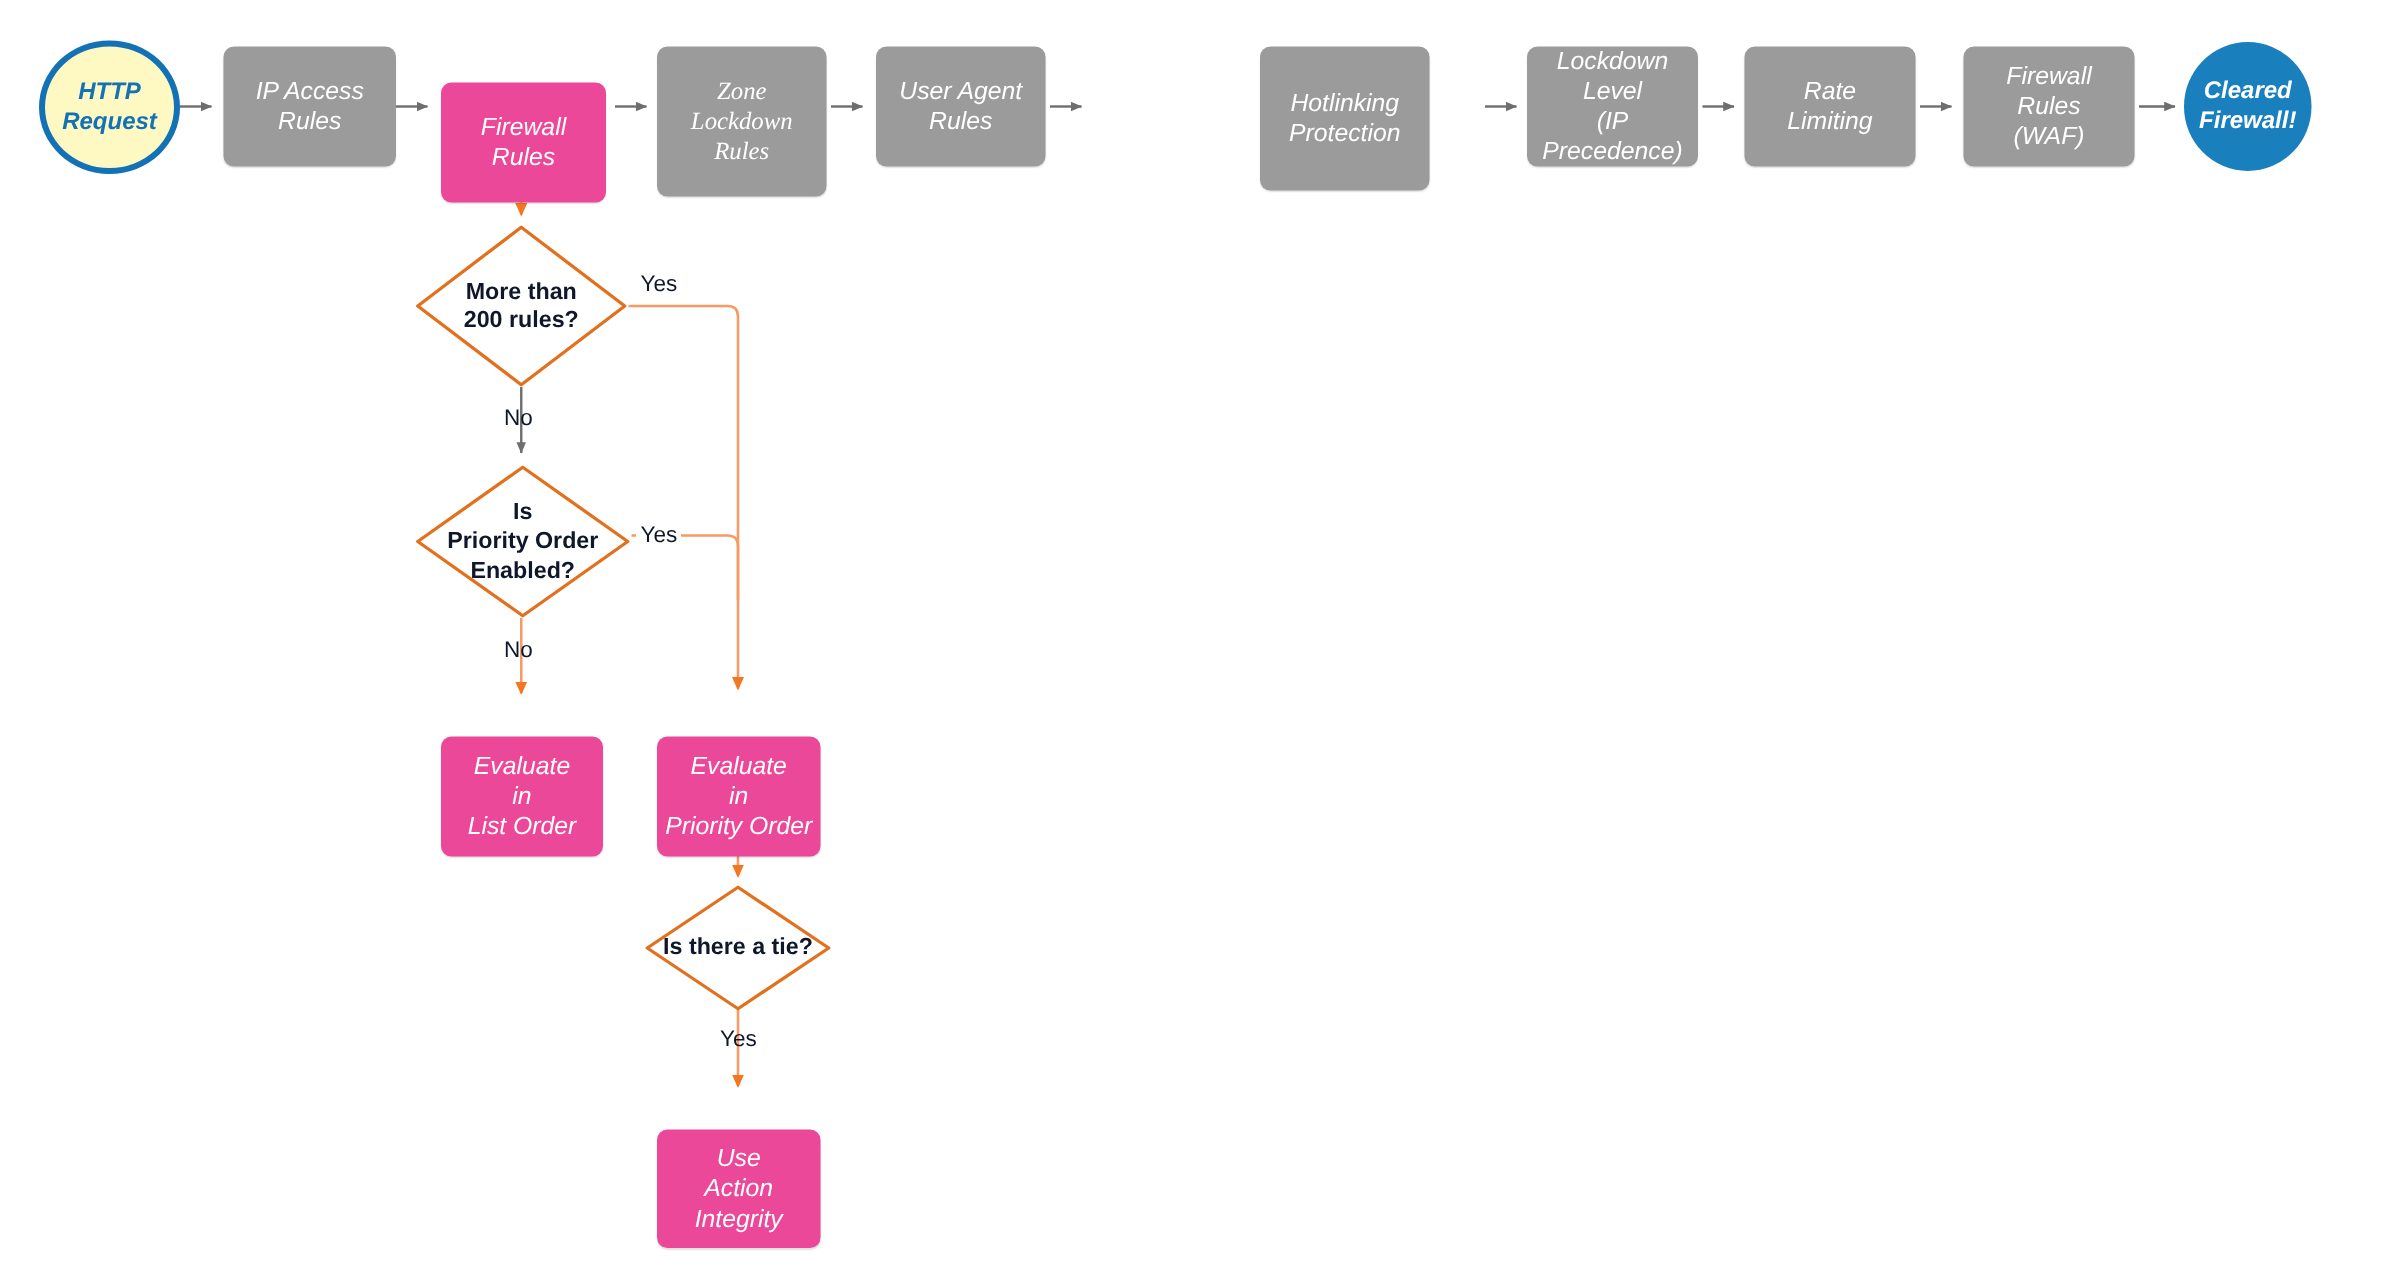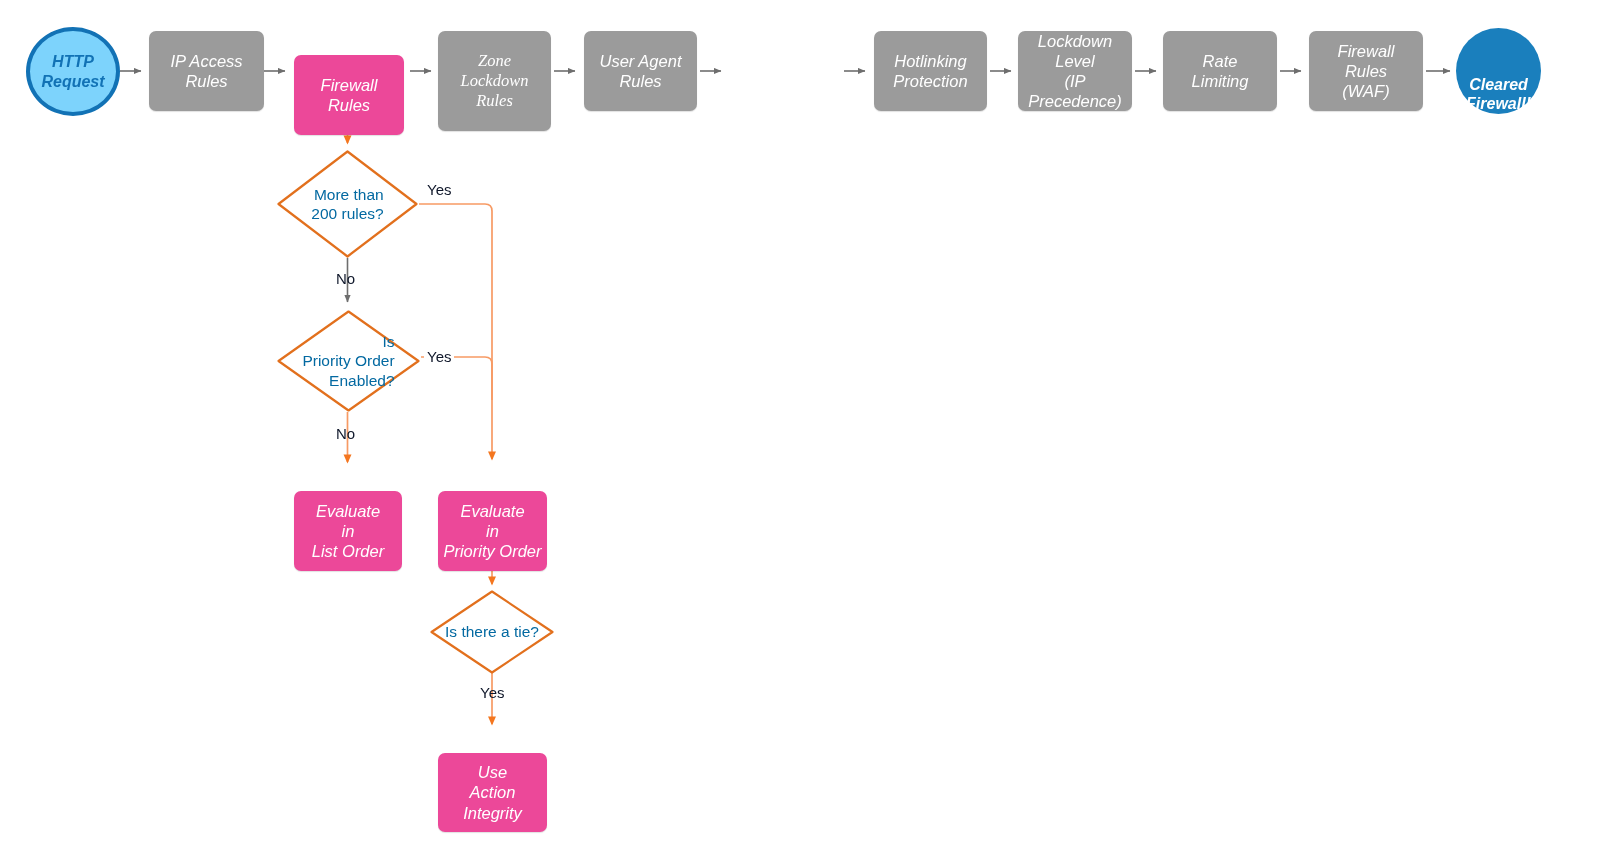--- a/index.html
+++ b/index.html
@@ -52,7 +52,7 @@
   .circle-open {
     border-radius: 50%;
     border: 4px solid #1272b5;
-    background: #7dd3fc;
+    background: #fef9c3;
     color: #1272b5;
     font-size: 16px;
     font-style: italic;

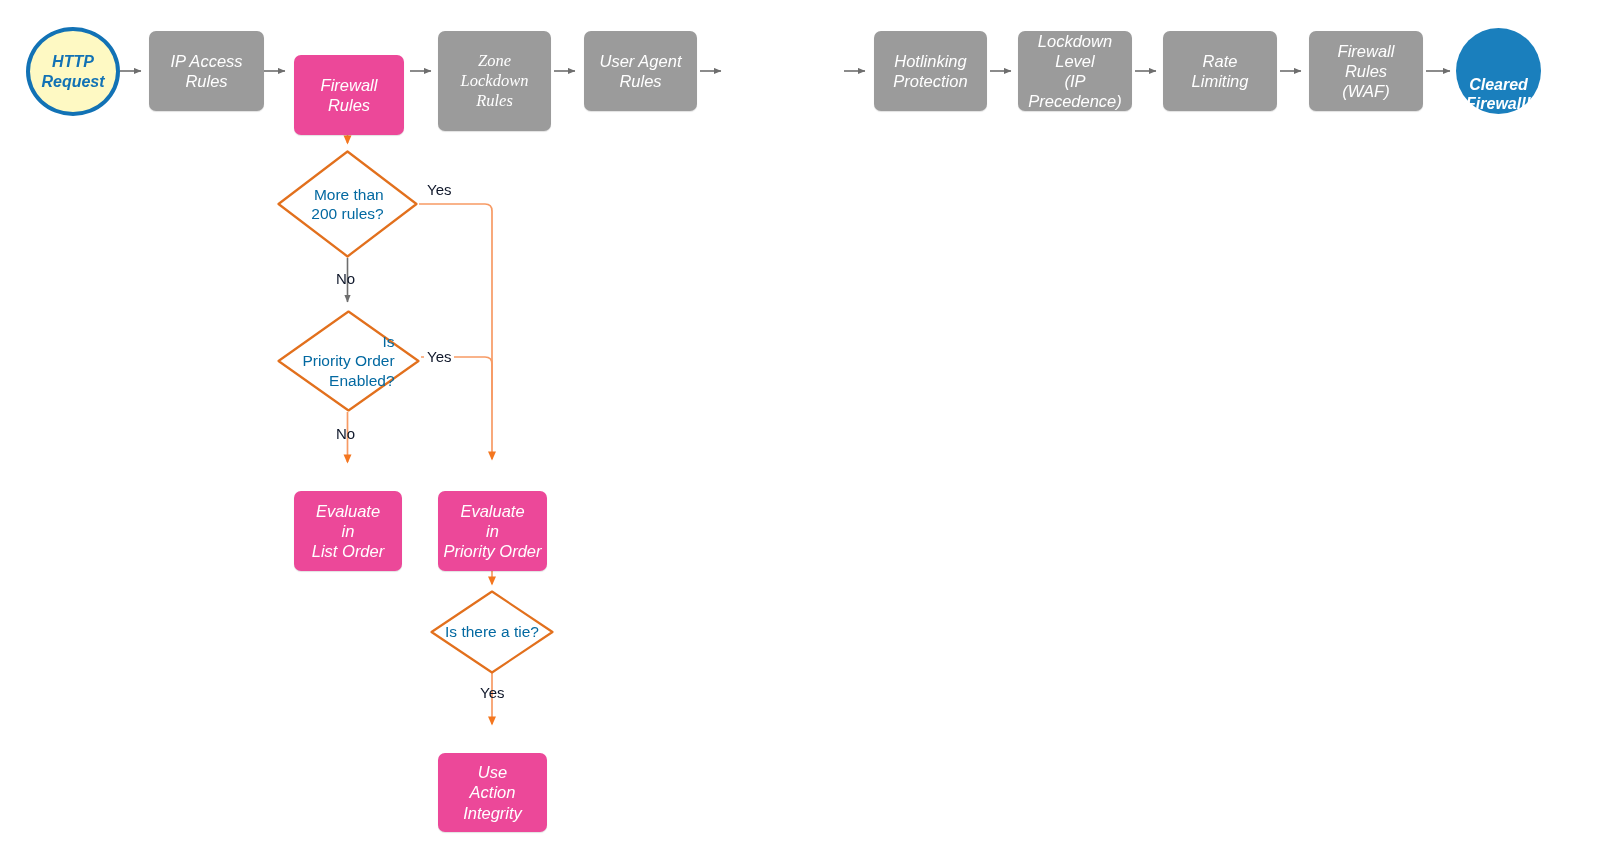--- a/index.html
+++ b/index.html
@@ -187,7 +187,7 @@
   </div>
 
 
-  <div class="node box gray" style="left:874px; top:31px; width:113px; height:80px;">
+  <div class="node box gray" style="left:840px; top:31px; width:113px; height:96px;">
     <div>
       <span class="ln">Hotlinking</span>
       <span class="ln">Protection</span>

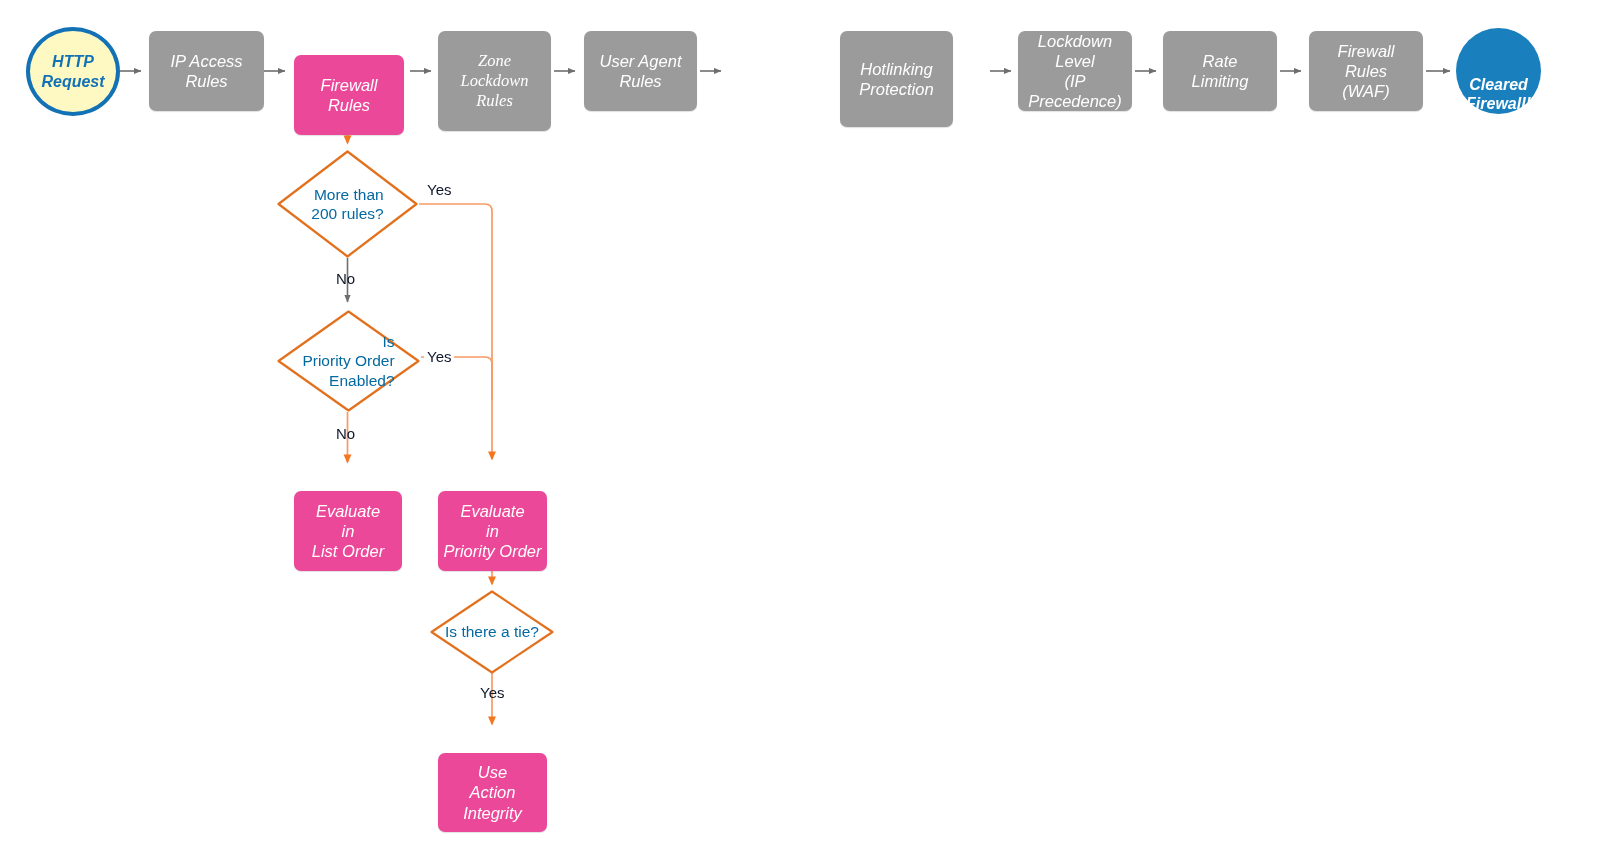--- a/index.html
+++ b/index.html
@@ -217,7 +217,7 @@
     </div>
   </div>
 
-  <div class="node circle-solid" style="left:1456px; top:28px; width:85px; height:86px;align-items:flex-end;">
+  <div class="node circle-solid" style="left:1456px; top:28px; width:85px; height:86px;">
     <div>
       <span class="ln">Cleared</span>
       <span class="ln">Firewall!</span>

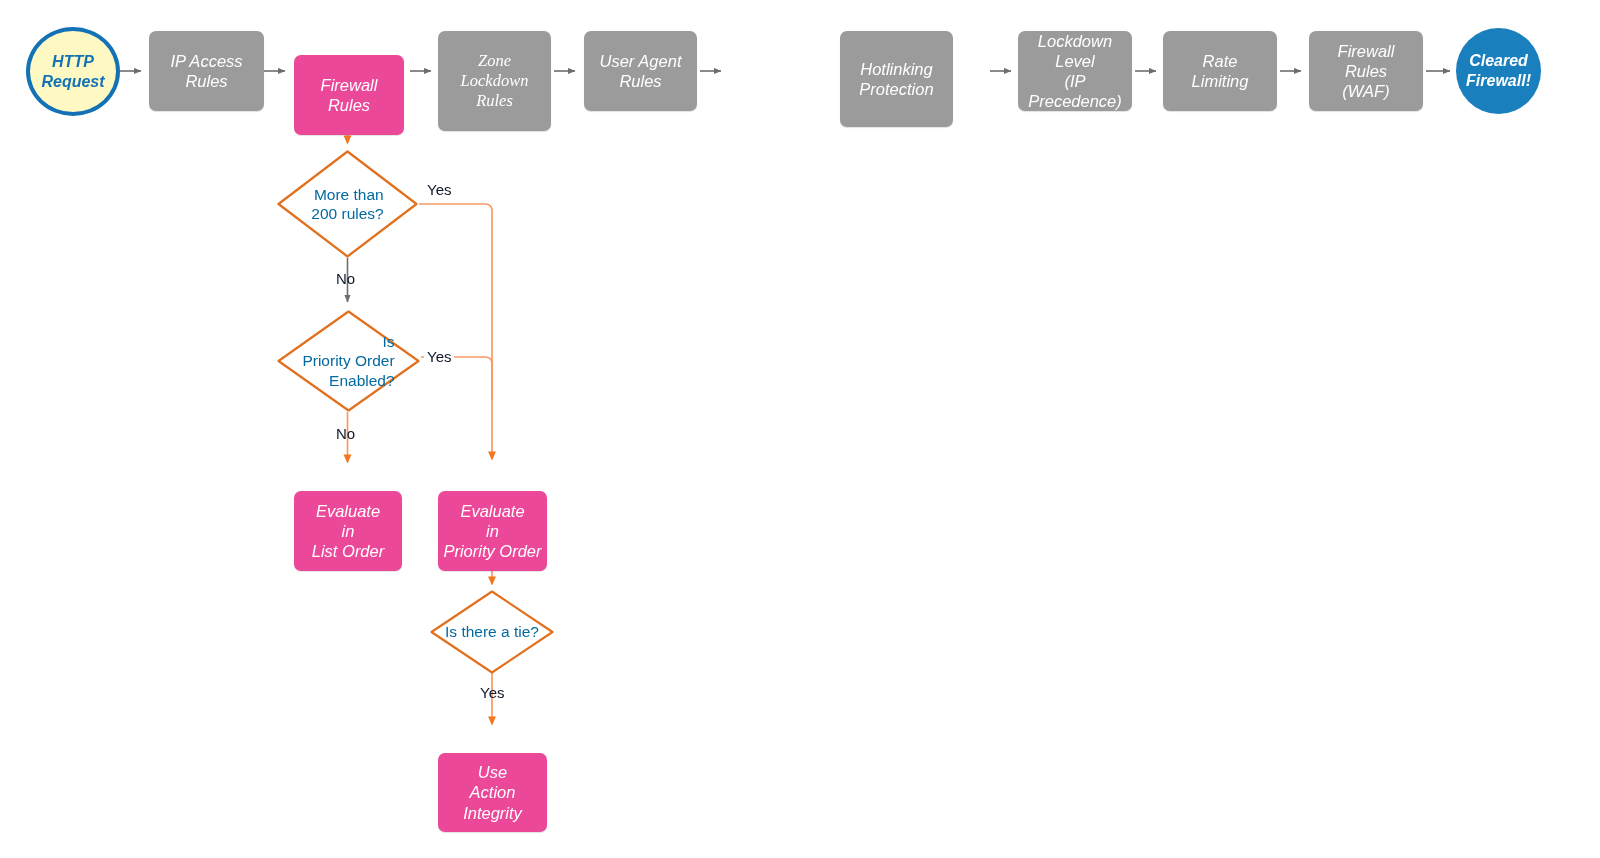--- a/index.html
+++ b/index.html
@@ -86,11 +86,12 @@
     display: flex;
     align-items: center;
     justify-content: center;
-    text-align: right;
+    text-align: center;
     font-size: 15.5px;
-    color: #0369a1;
+    color: #0f172a;
     line-height: 1.25;
     white-space: pre-line;
+    font-weight: bold;
   }
 
   

